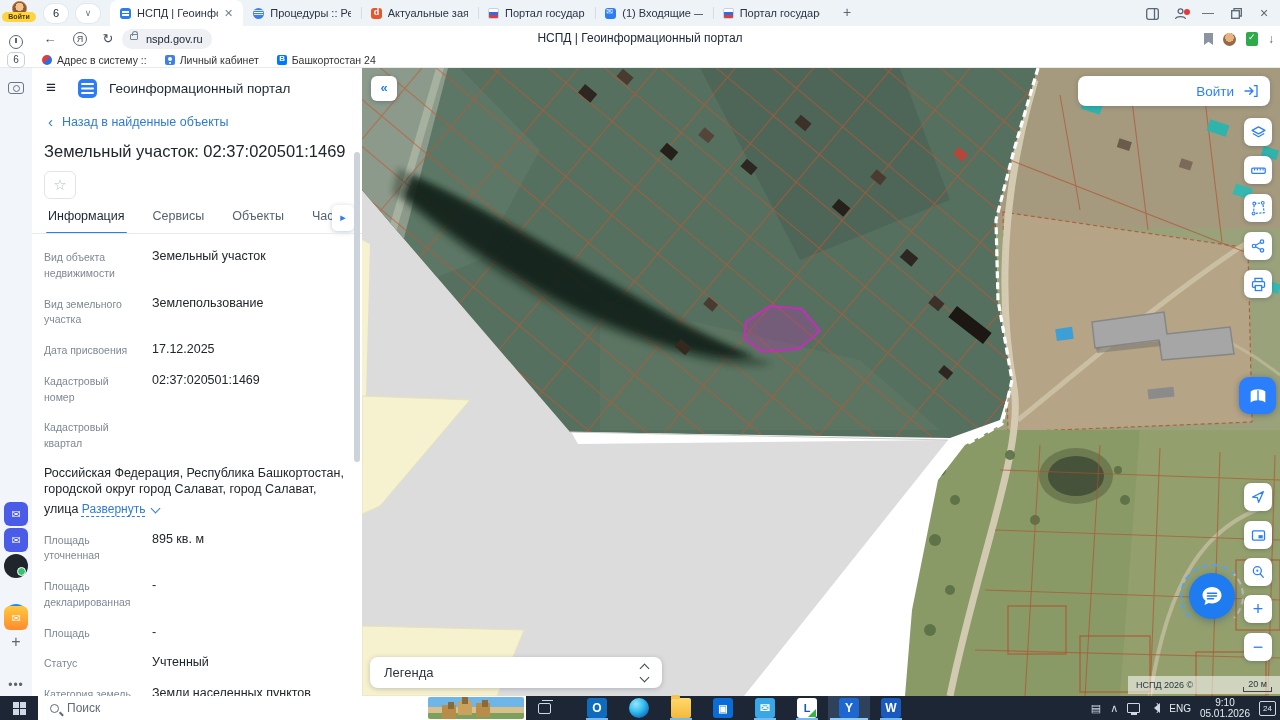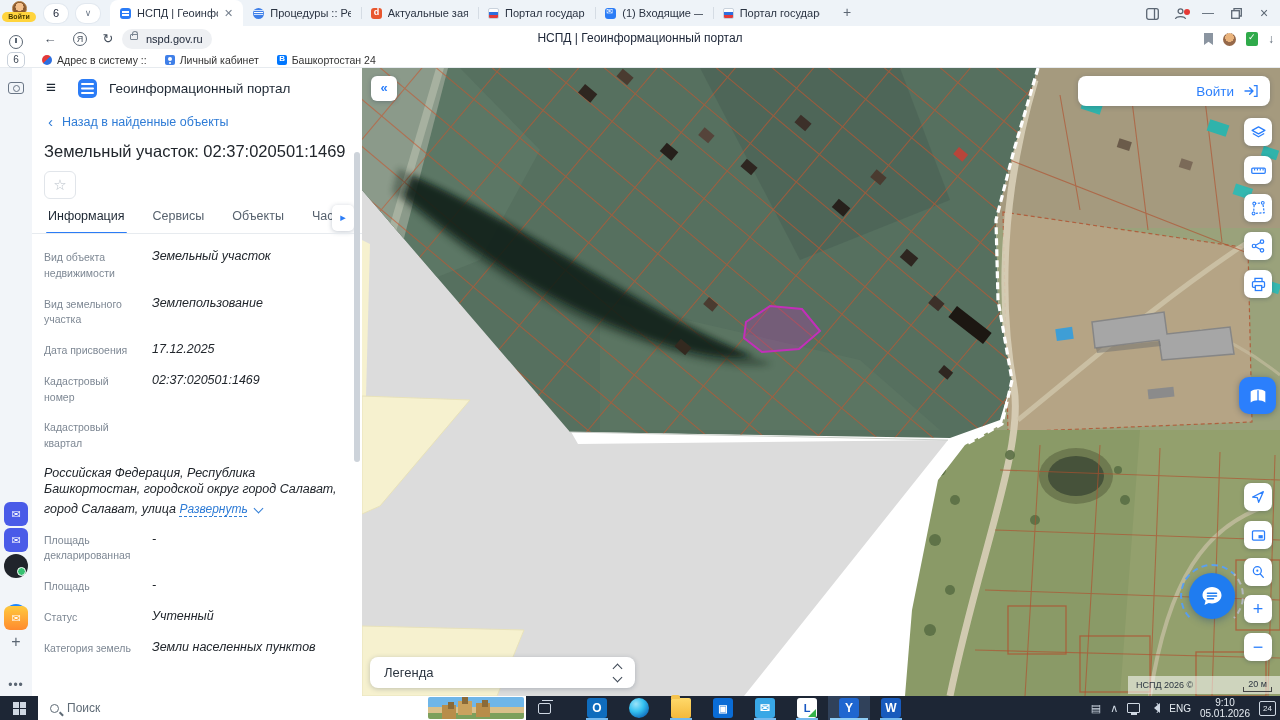--- a/index.html
+++ b/index.html
@@ -104,7 +104,7 @@
   .fields { position:absolute; left:12px; top:180px; width:302px; }
   .f-row { display:flex; gap:10px; margin-bottom:13px; }
   .f-label { flex:0 0 98px; font-size:10.5px; line-height:1.5; color:#7e8894; padding-top:2px; }
-  .f-value { flex:1; font-size:12.5px; line-height:1.32; color:#21262c;font-style:italic; }
+  .f-value { flex:1; font-size:12.5px; line-height:1.32; color:#21262c; }
   .expand { display:inline-block; margin-top:4px; font-size:12px; color:#2f7cd6; text-decoration:underline; text-decoration-style:dashed; text-underline-offset:3px; position:relative; padding-right:16px; }
   .expand::after { content:""; position:absolute; right:2px; top:3px; width:6px; height:6px; border-right:1.6px solid #2f7cd6; border-bottom:1.6px solid #2f7cd6; transform:rotate(45deg); }
 

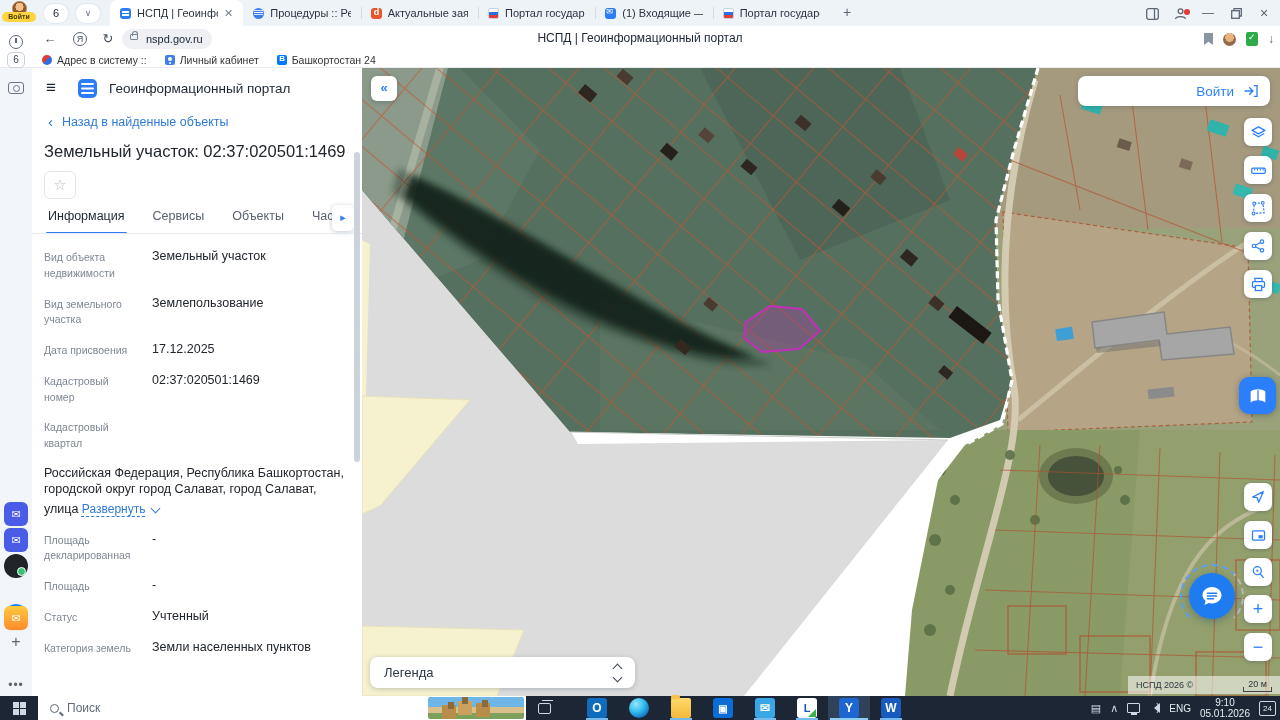--- a/index.html
+++ b/index.html
@@ -369,6 +369,13 @@
           </div>
         </div>
 
+        <div class="f-row">
+          <div class="f-label">Площадь уточненная</div>
+          <div class="f-value">
+            <span>895 кв. м</span>
+            
+          </div>
+        </div>
 
         <div class="f-row">
           <div class="f-label">Площадь декларированная</div>

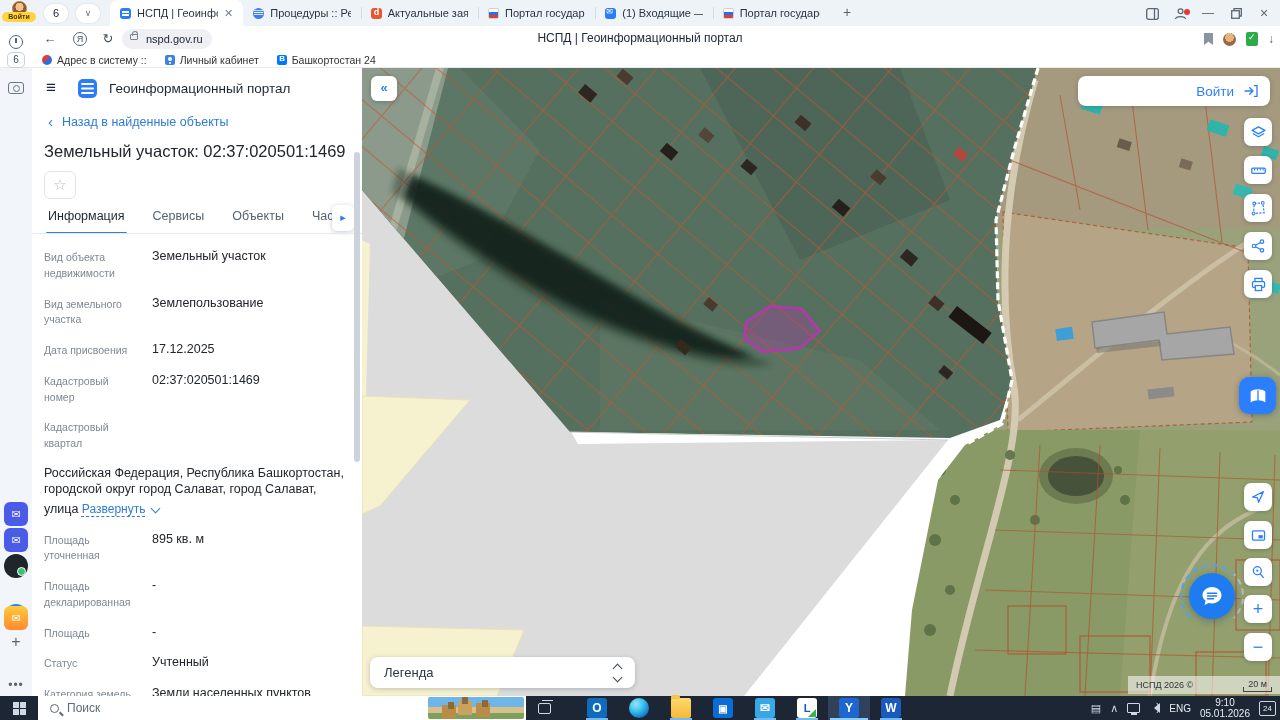--- a/index.html
+++ b/index.html
@@ -118,7 +118,7 @@
   .basemap-btn { position:absolute; left:877px; top:309px; width:37px; height:37px; background:#2b7ffc; border-radius:10px; box-shadow:0 1px 6px rgba(30,50,80,.4); display:flex; align-items:center; justify-content:center; }
   .fab { position:absolute; left:827px; top:505px; width:46px; height:46px; border-radius:50%; background:#1f7cf0; box-shadow:0 2px 8px rgba(20,60,120,.4); display:flex; align-items:center; justify-content:center; }
   .fab-ring { position:absolute; left:818px; top:496px; width:64px; height:64px; border-radius:50%; border:2px dashed #5ba0f0; border-right-color:#b5b9be; border-bottom-color:transparent; }
-  .legend { position:absolute; left:8px; top:589px; width:265px; height:31px; background:#fff; border-radius:8px; box-shadow:0 1px 5px rgba(30,50,80,.25); display:flex; align-items:center; justify-content:space-between; padding:0 14px; font-size:13px; color:#2c3540; }
+  .legend { position:absolute; left:8px; top:589px; width:292px; height:31px; background:#fff; border-radius:8px; box-shadow:0 1px 5px rgba(30,50,80,.25); display:flex; align-items:center; justify-content:space-between; padding:0 14px; font-size:13px; color:#2c3540; }
   .updown { display:flex; flex-direction:column; gap:2px; }
   .updown i { width:7px; height:7px; border-left:1.7px solid #3c4654; border-top:1.7px solid #3c4654; }
   .updown .u { transform:rotate(45deg); }

